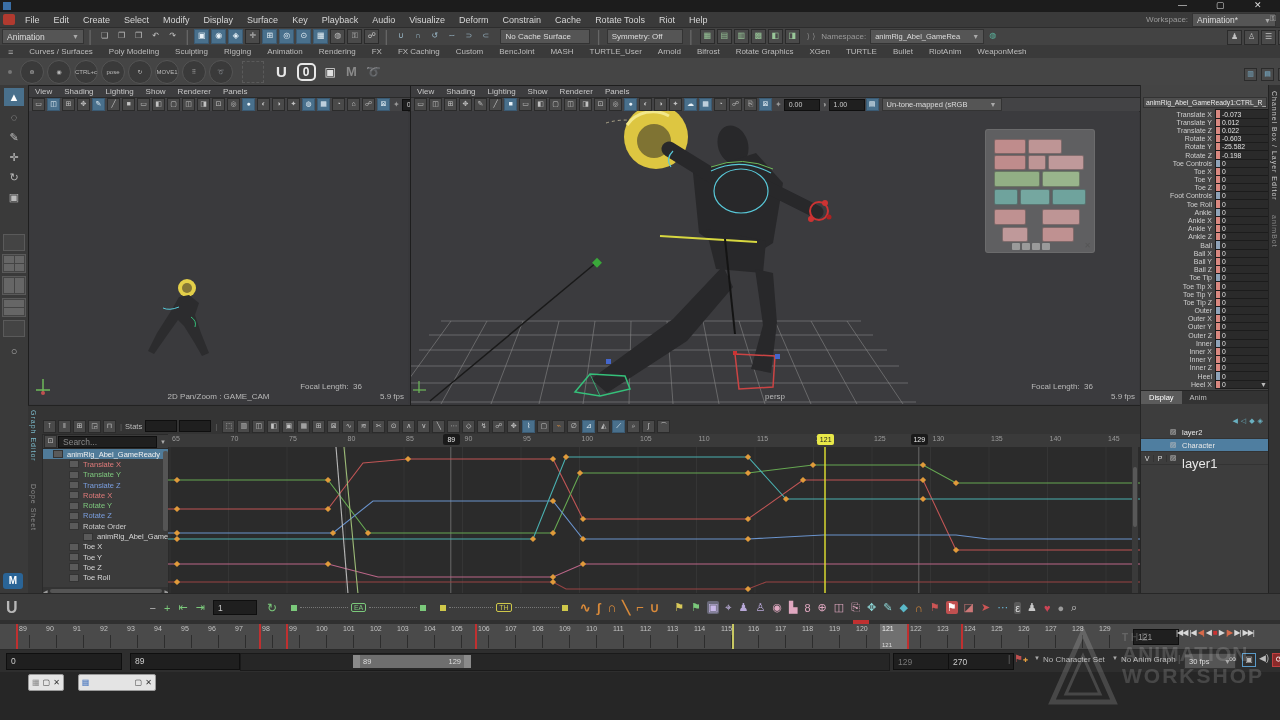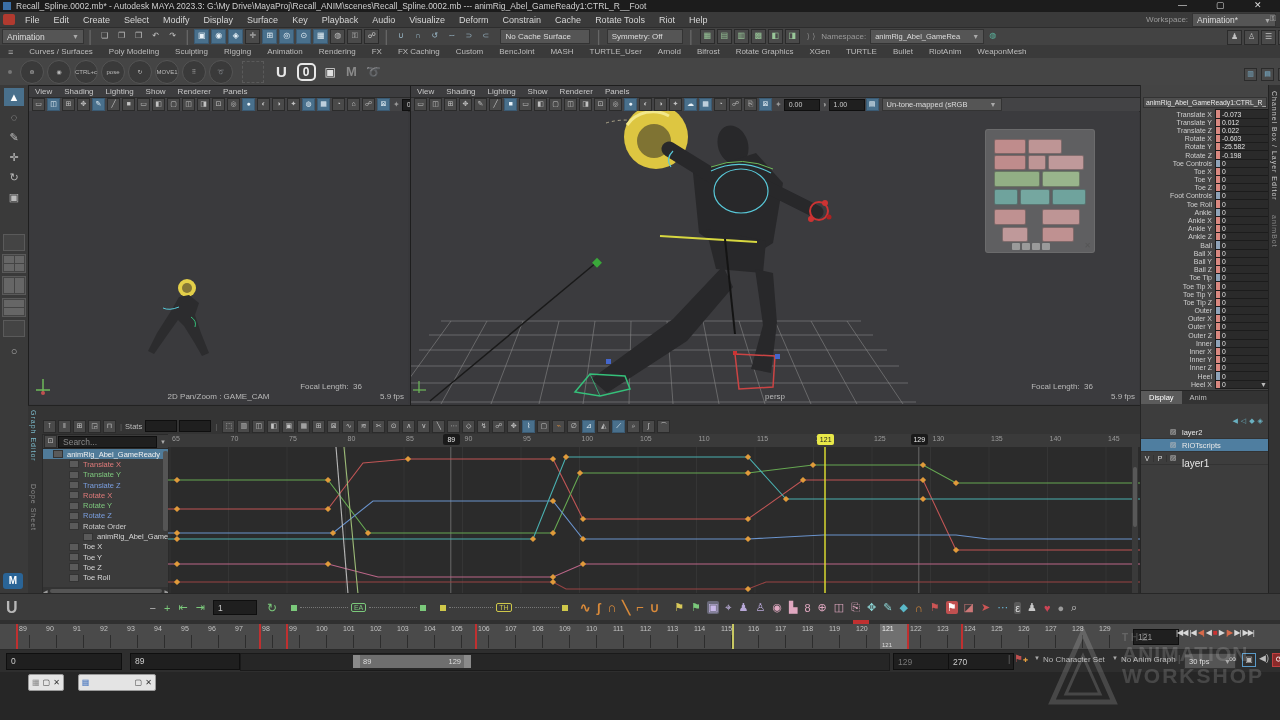--- a/index.html
+++ b/index.html
@@ -50,7 +50,6 @@
 
   <div class="abs row" style="left:0;top:0;width:1280px;height:12px;background:#1c1c1c;">
     <span class="abs" style="left:3px;top:2px;width:8px;height:8px;background:#3a6ea5;"></span>
-    <span class="abs" style="left:16px;top:1px;font-size:8.5px;color:#cfcfcf;white-space:nowrap;">Recall_Spline.0002.mb* - Autodesk MAYA 2023.3: G:\My Drive\MayaProj\Recall_ANIM\scenes\Recall_Spline.0002.mb  ---  animRig_Abel_GameReady1:CTRL_R__Foot</span>
     <span class="abs" style="left:1178px;top:0;font-size:9px;color:#ddd;">—</span>
     <span class="abs" style="left:1216px;top:0;font-size:9px;color:#ddd;">▢</span>
     <span class="abs" style="left:1254px;top:0;font-size:9px;color:#ddd;">✕</span>

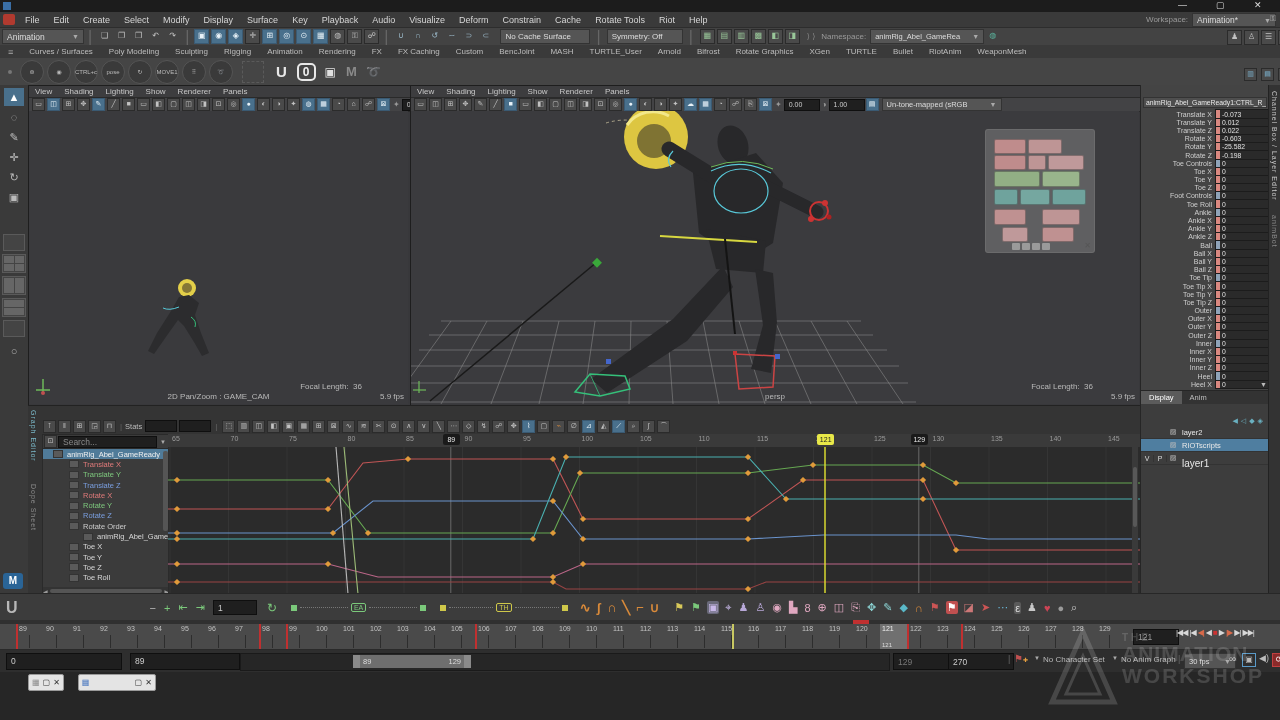--- a/index.html
+++ b/index.html
@@ -745,7 +745,7 @@
           <span style="width:12px;font-size:7px;color:#ddd;text-align:center;border-right:1px solid #333;"></span>
           <span style="width:12px;font-size:7px;color:#ddd;text-align:center;border-right:1px solid #333;"></span>
           <span style="width:12px;font-size:7px;color:#bbb;text-align:center;">▨</span>
-          <span style="font-size:7.5px;color:#e8e8e8;padding-left:3px;">RIOTscripts</span>
+          <span style="font-size:7.5px;color:#e8e8e8;padding-left:3px;">Character</span>
         </div>
 
         <div class="row" style="height:12px;border-bottom:1px solid #333;">

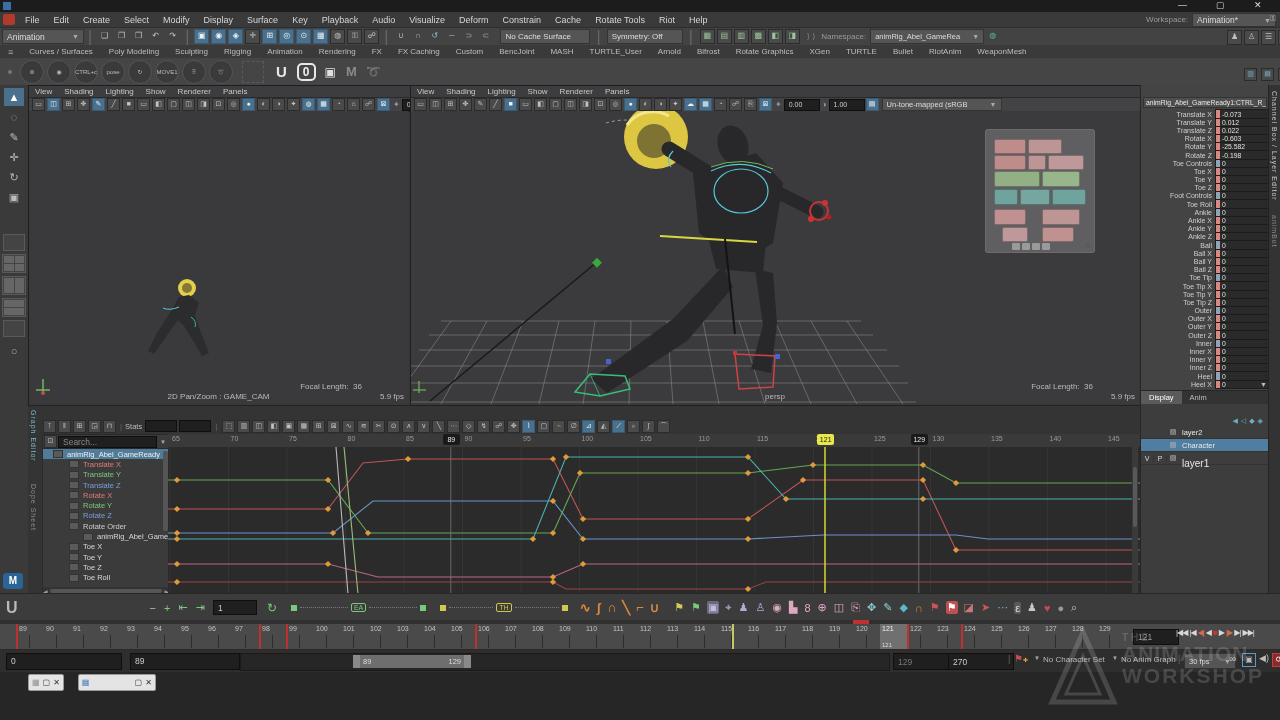--- a/index.html
+++ b/index.html
@@ -752,7 +752,7 @@
           <span style="width:12px;font-size:7px;color:#ddd;text-align:center;border-right:1px solid #333;">V</span>
           <span style="width:12px;font-size:7px;color:#ddd;text-align:center;border-right:1px solid #333;">P</span>
           <span style="width:12px;font-size:7px;color:#bbb;text-align:center;">▨</span>
-          <span style="font-size:10px;color:#e8e8e8;padding-left:3px;margin-top:10px;">layer1</span>
+          <span style="font-size:13px;color:#e8e8e8;padding-left:3px;margin-top:10px;">layer1</span>
         </div>
       </div>
   </div>

